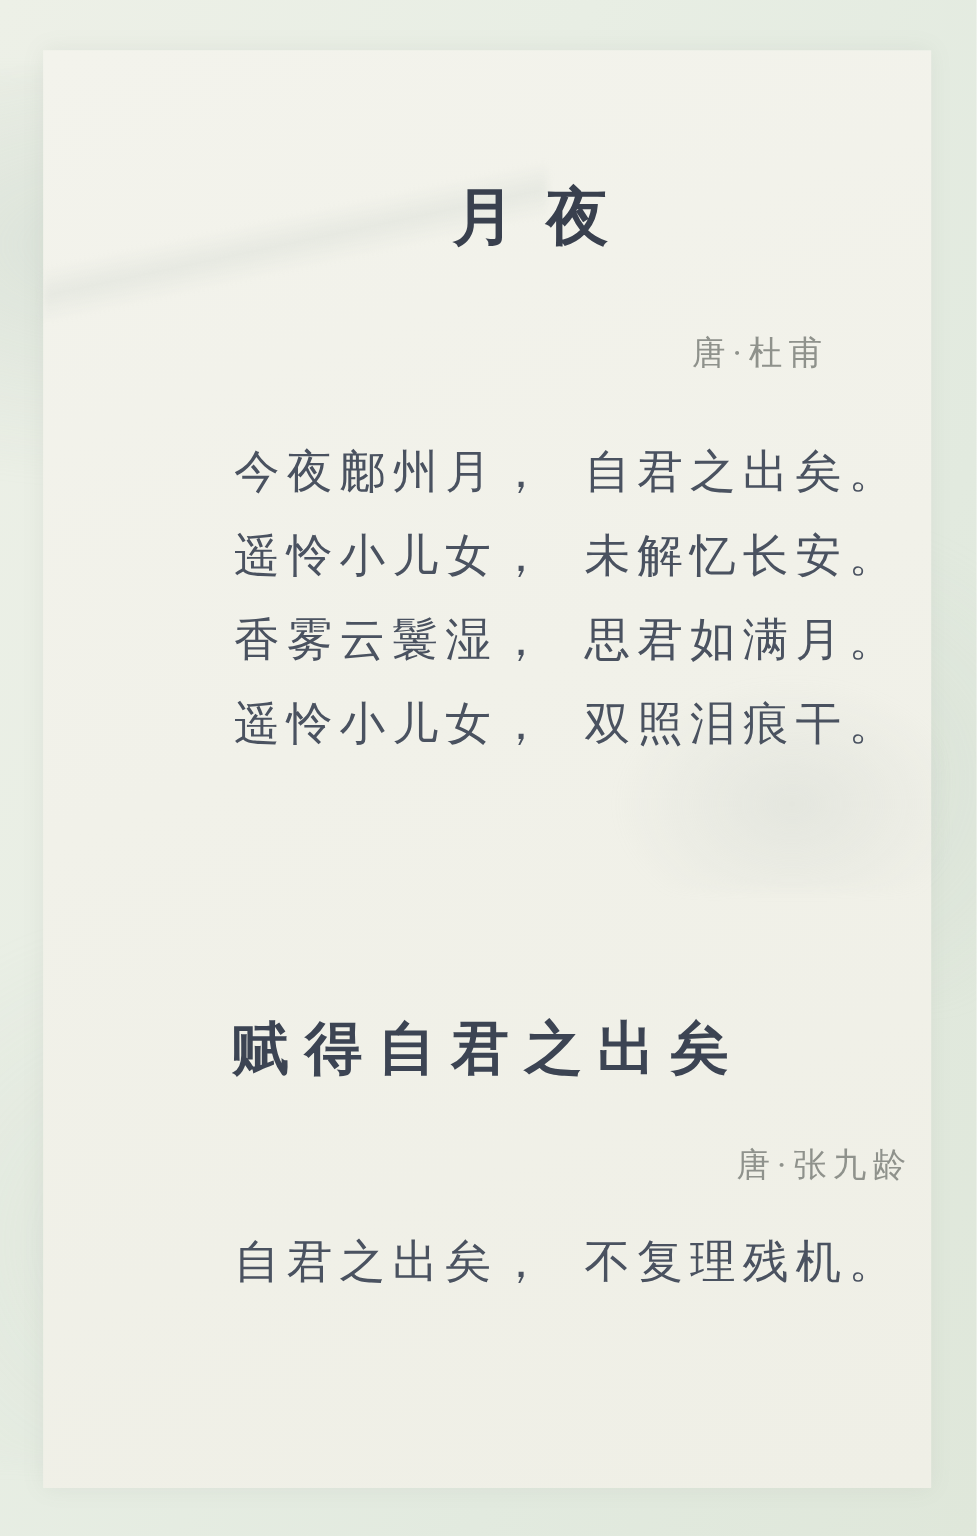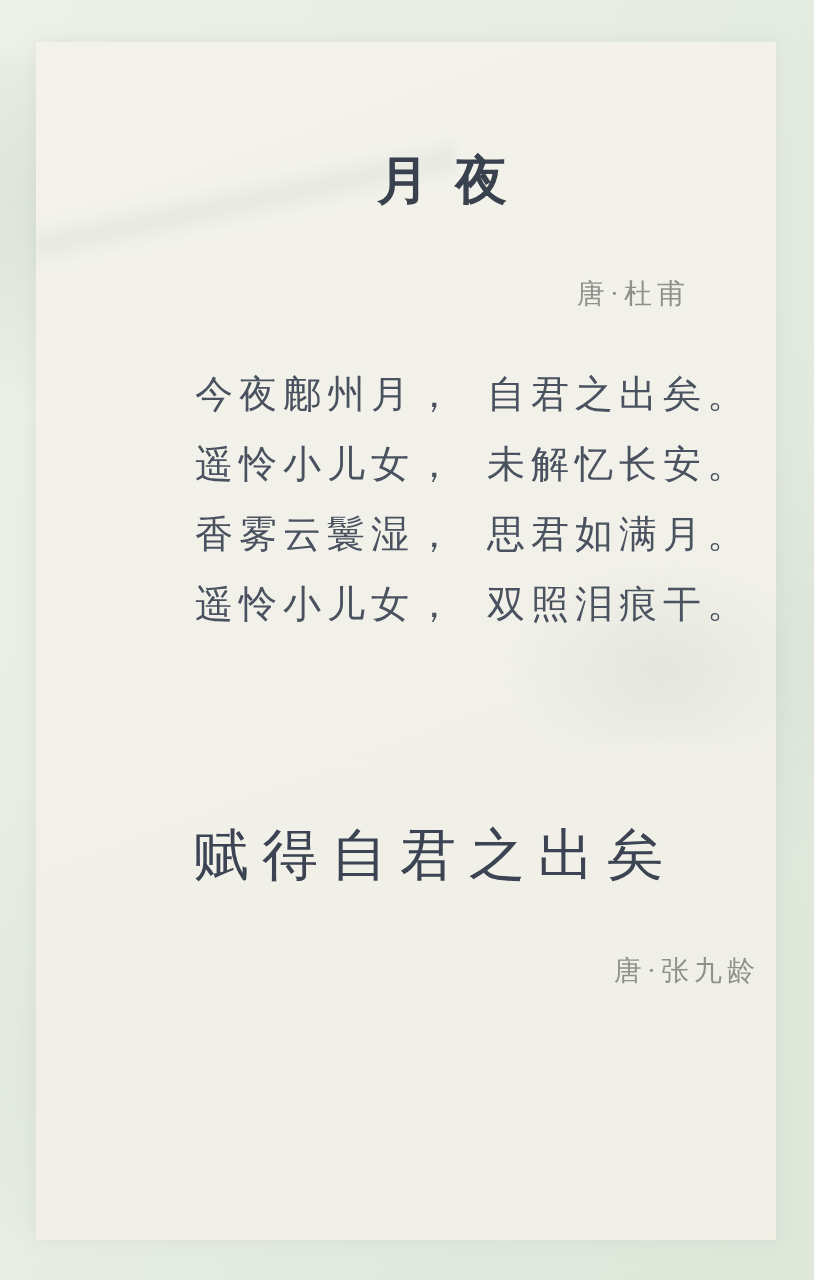--- a/index.html
+++ b/index.html
@@ -102,9 +102,9 @@
   
   .title-2 {
     position: absolute;
-    left: 157px; top: 776px;
-    font-size: 56px;
-    font-weight: normal;
+    left: 157px; top: 800px;
+    font-size: 48px;
+    font-weight: bold;
     letter-spacing: 13px;
     color: #3c4453;
     white-space: nowrap;

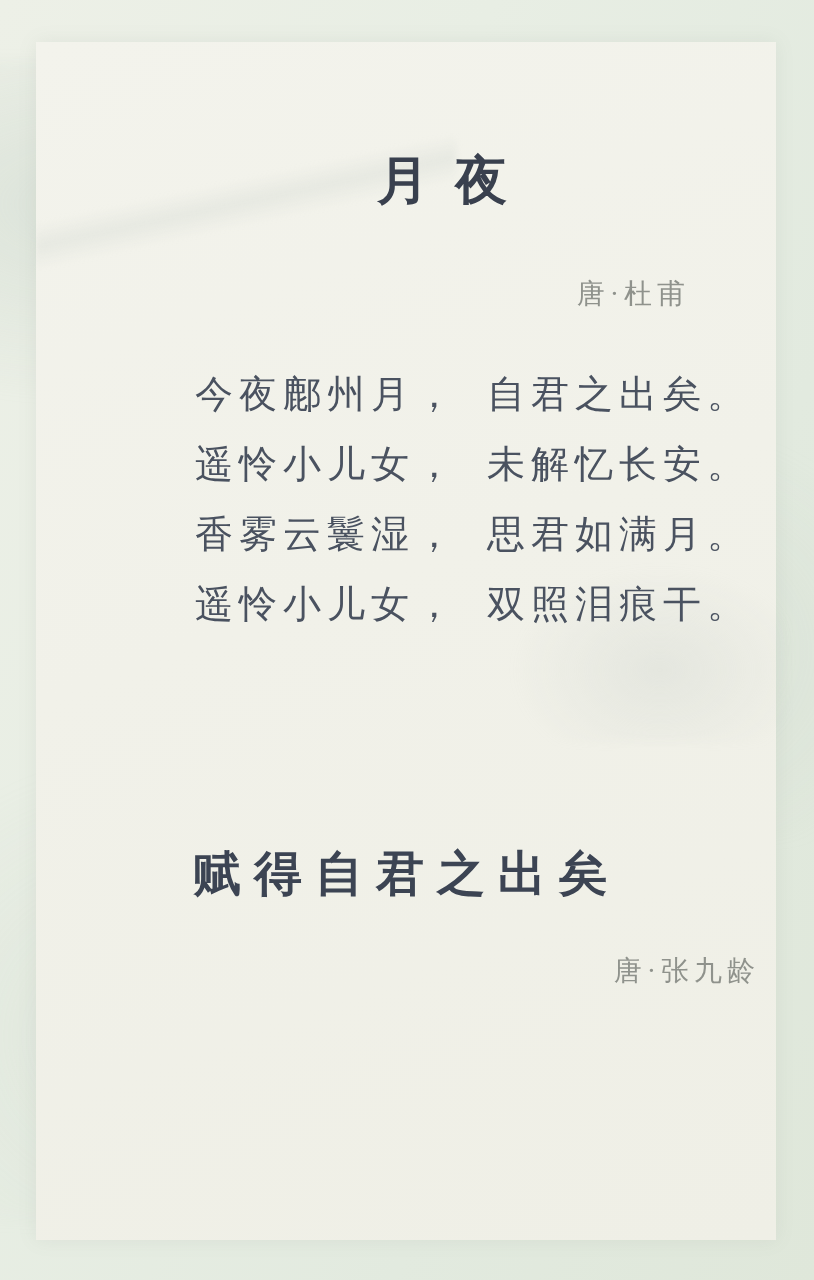--- a/index.html
+++ b/index.html
@@ -148,6 +148,9 @@
     <div class="author author-2">唐·张九龄</div>
 
     <div class="poem poem-2">
+      <div class="line">
+        <span class="half-a">自君之出矣，</span><span class="half-b">不复理残机。</span>
+      </div>
     </div>
 
   </div>

